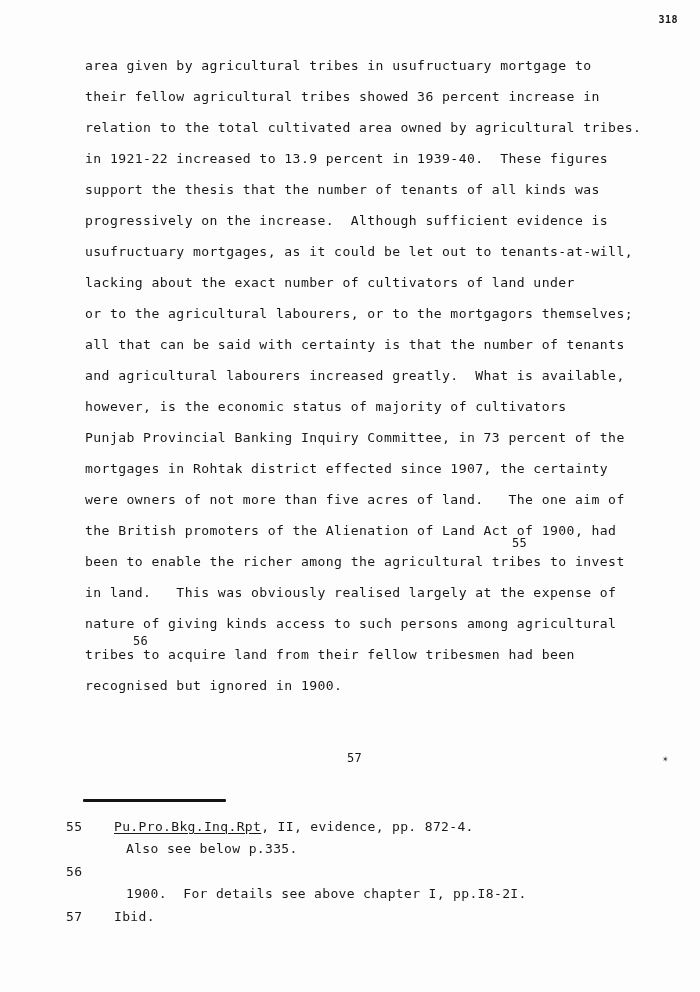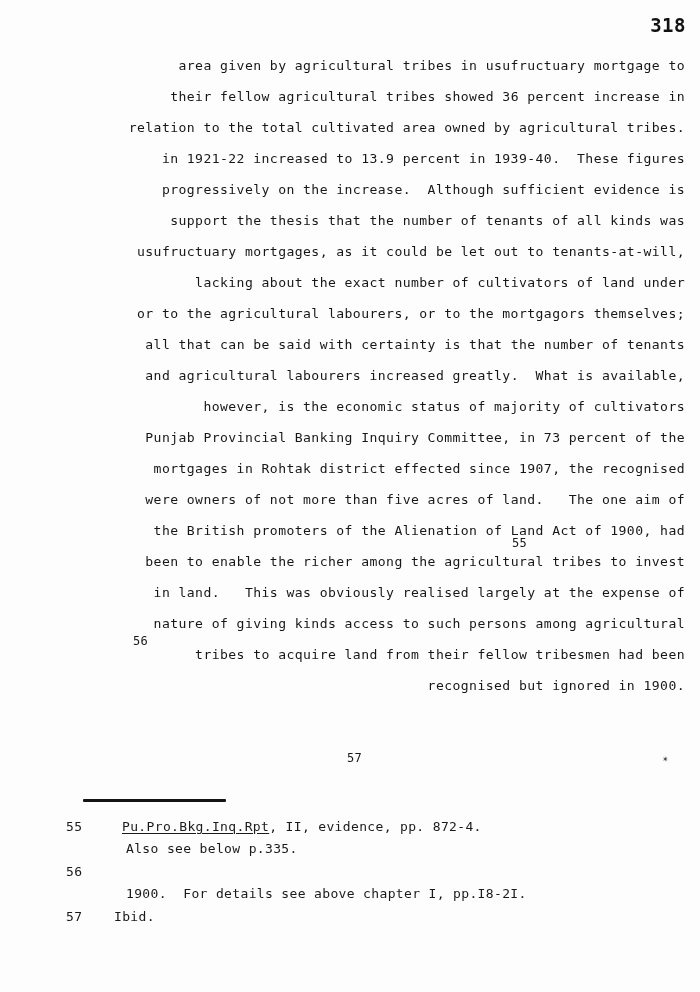--- a/index.html
+++ b/index.html
@@ -27,8 +27,8 @@
   .page-number {
     position: absolute;
     top: 14px;
-    right: 14px;
-    font-size: 19px;
+    right: 22px;
+    font-size: 10px;
     font-weight: bold;
     letter-spacing: 0.5px;
     color: #111;

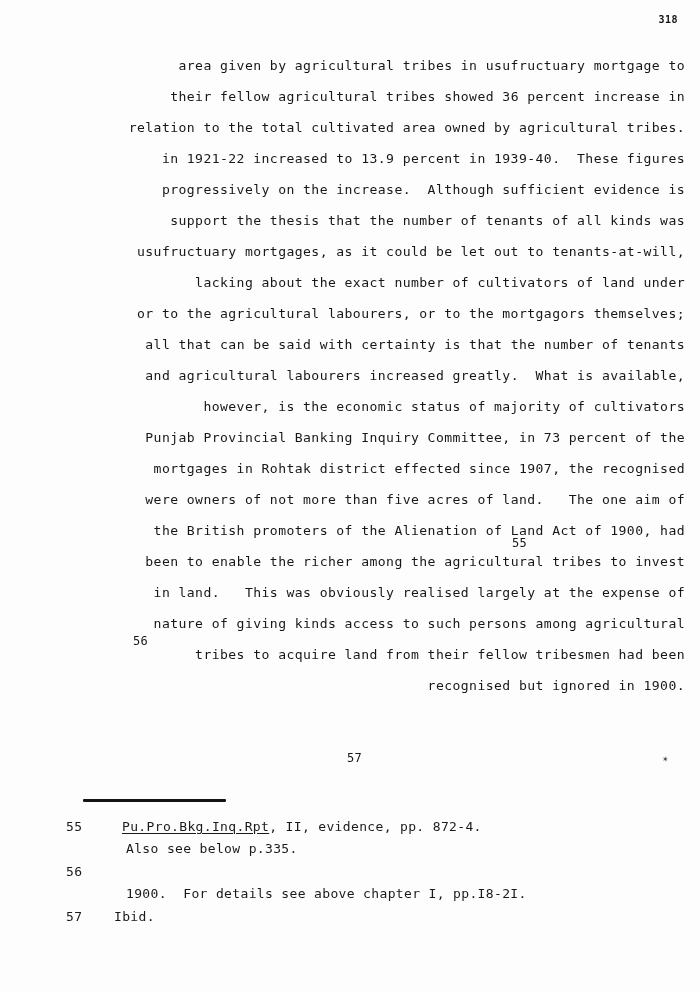--- a/index.html
+++ b/index.html
@@ -50,7 +50,6 @@
     white-space: pre;
     color: #171717;
     position: relative;
-    text-align: right;
   }
 
   

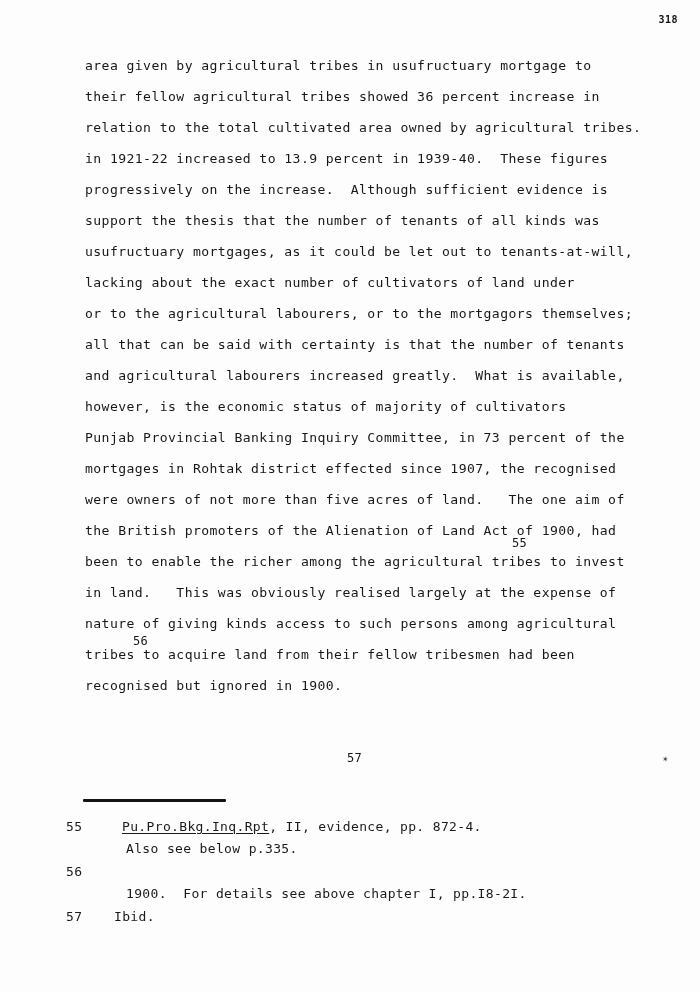--- a/index.html
+++ b/index.html
@@ -140,8 +140,8 @@
       <div class="text-line">their fellow agricultural tribes showed 36 percent increase in</div>
       <div class="text-line">relation to the total cultivated area owned by agricultural tribes.</div>
       <div class="text-line">in 1921-22 increased to 13.9 percent in 1939-40.  These figures</div>
+      <div class="text-line">support the thesis that the number of tenants of all kinds was</div>
       <div class="text-line">progressively on the increase.  Although sufficient evidence is</div>
-      <div class="text-line">support the thesis that the number of tenants of all kinds was</div>
       <div class="text-line">usufructuary mortgages, as it could be let out to tenants-at-will,</div>
       <div class="text-line">lacking about the exact number of cultivators of land under</div>
       <div class="text-line">or to the agricultural labourers, or to the mortgagors themselves;</div>

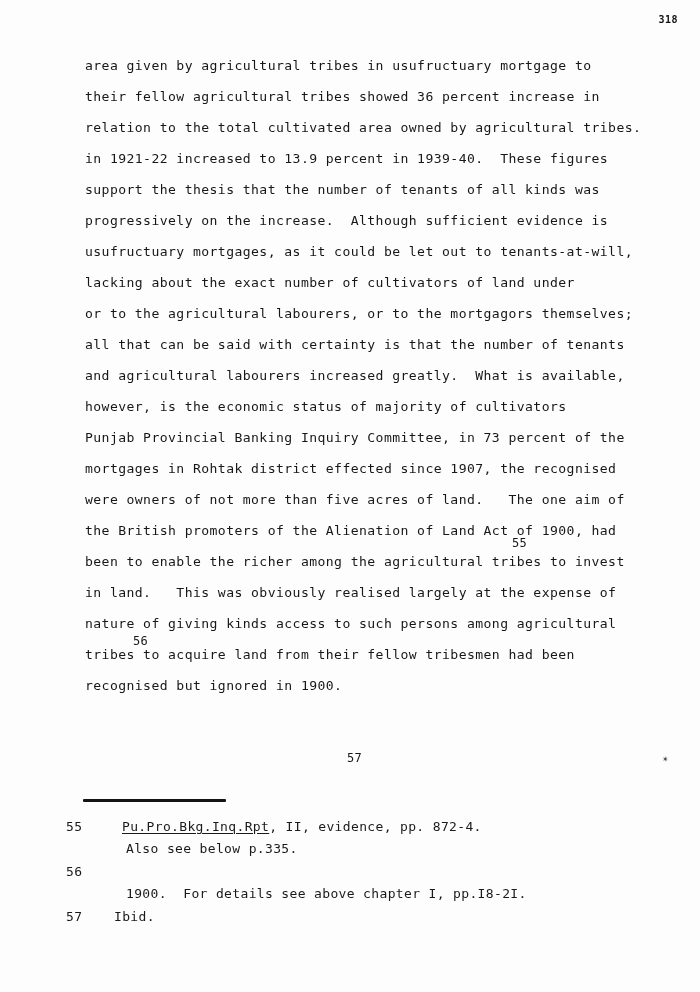--- a/index.html
+++ b/index.html
@@ -149,7 +149,7 @@
       <div class="text-line">and agricultural labourers increased greatly.  What is available,</div>
       <div class="text-line">however, is the economic status of majority of cultivators</div>
       <div class="text-line">Punjab Provincial Banking Inquiry Committee, in 73 percent of the</div>
-      <div class="text-line">mortgages in Rohtak district effected since 1907, the recognised</div>
+      <div class="text-line">mortgages in Rohtak district effected since 1907, the certainty</div>
       <div class="text-line">were owners of not more than five acres of land.   The one aim of</div>
       <div class="text-line">the British promoters of the Alienation of Land Act of 1900, had</div>
       <div class="text-line">been to enable the richer among the agricultural tribes to invest</div>

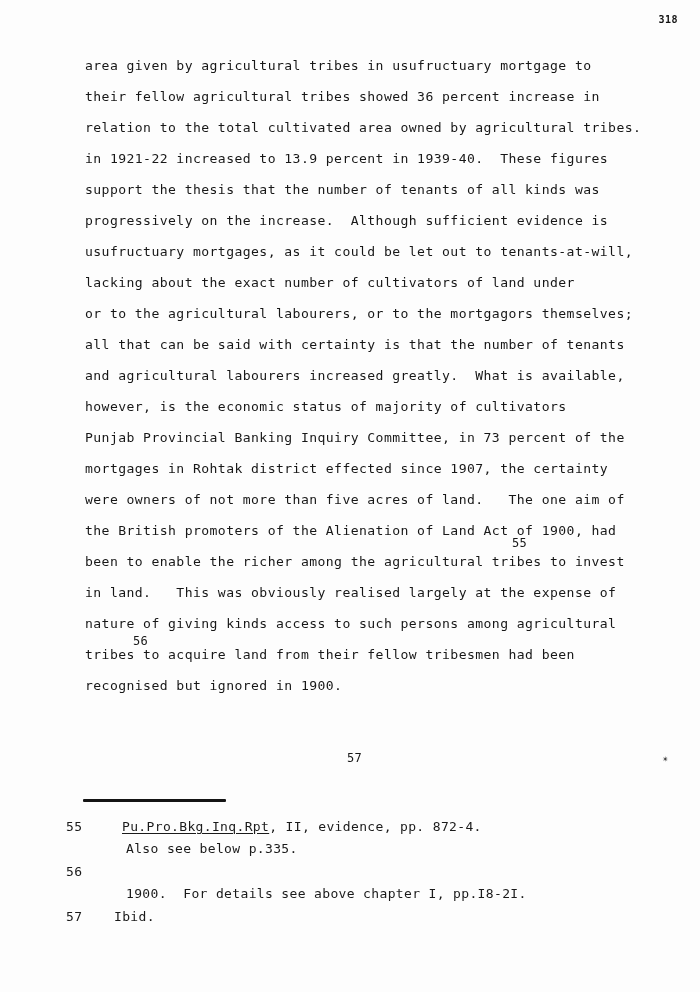--- a/index.html
+++ b/index.html
@@ -125,7 +125,6 @@
   .uline {
     text-decoration: underline;
     text-underline-offset: 2px;
-    margin-left: 8px;
   }
 </style>
 </head>

